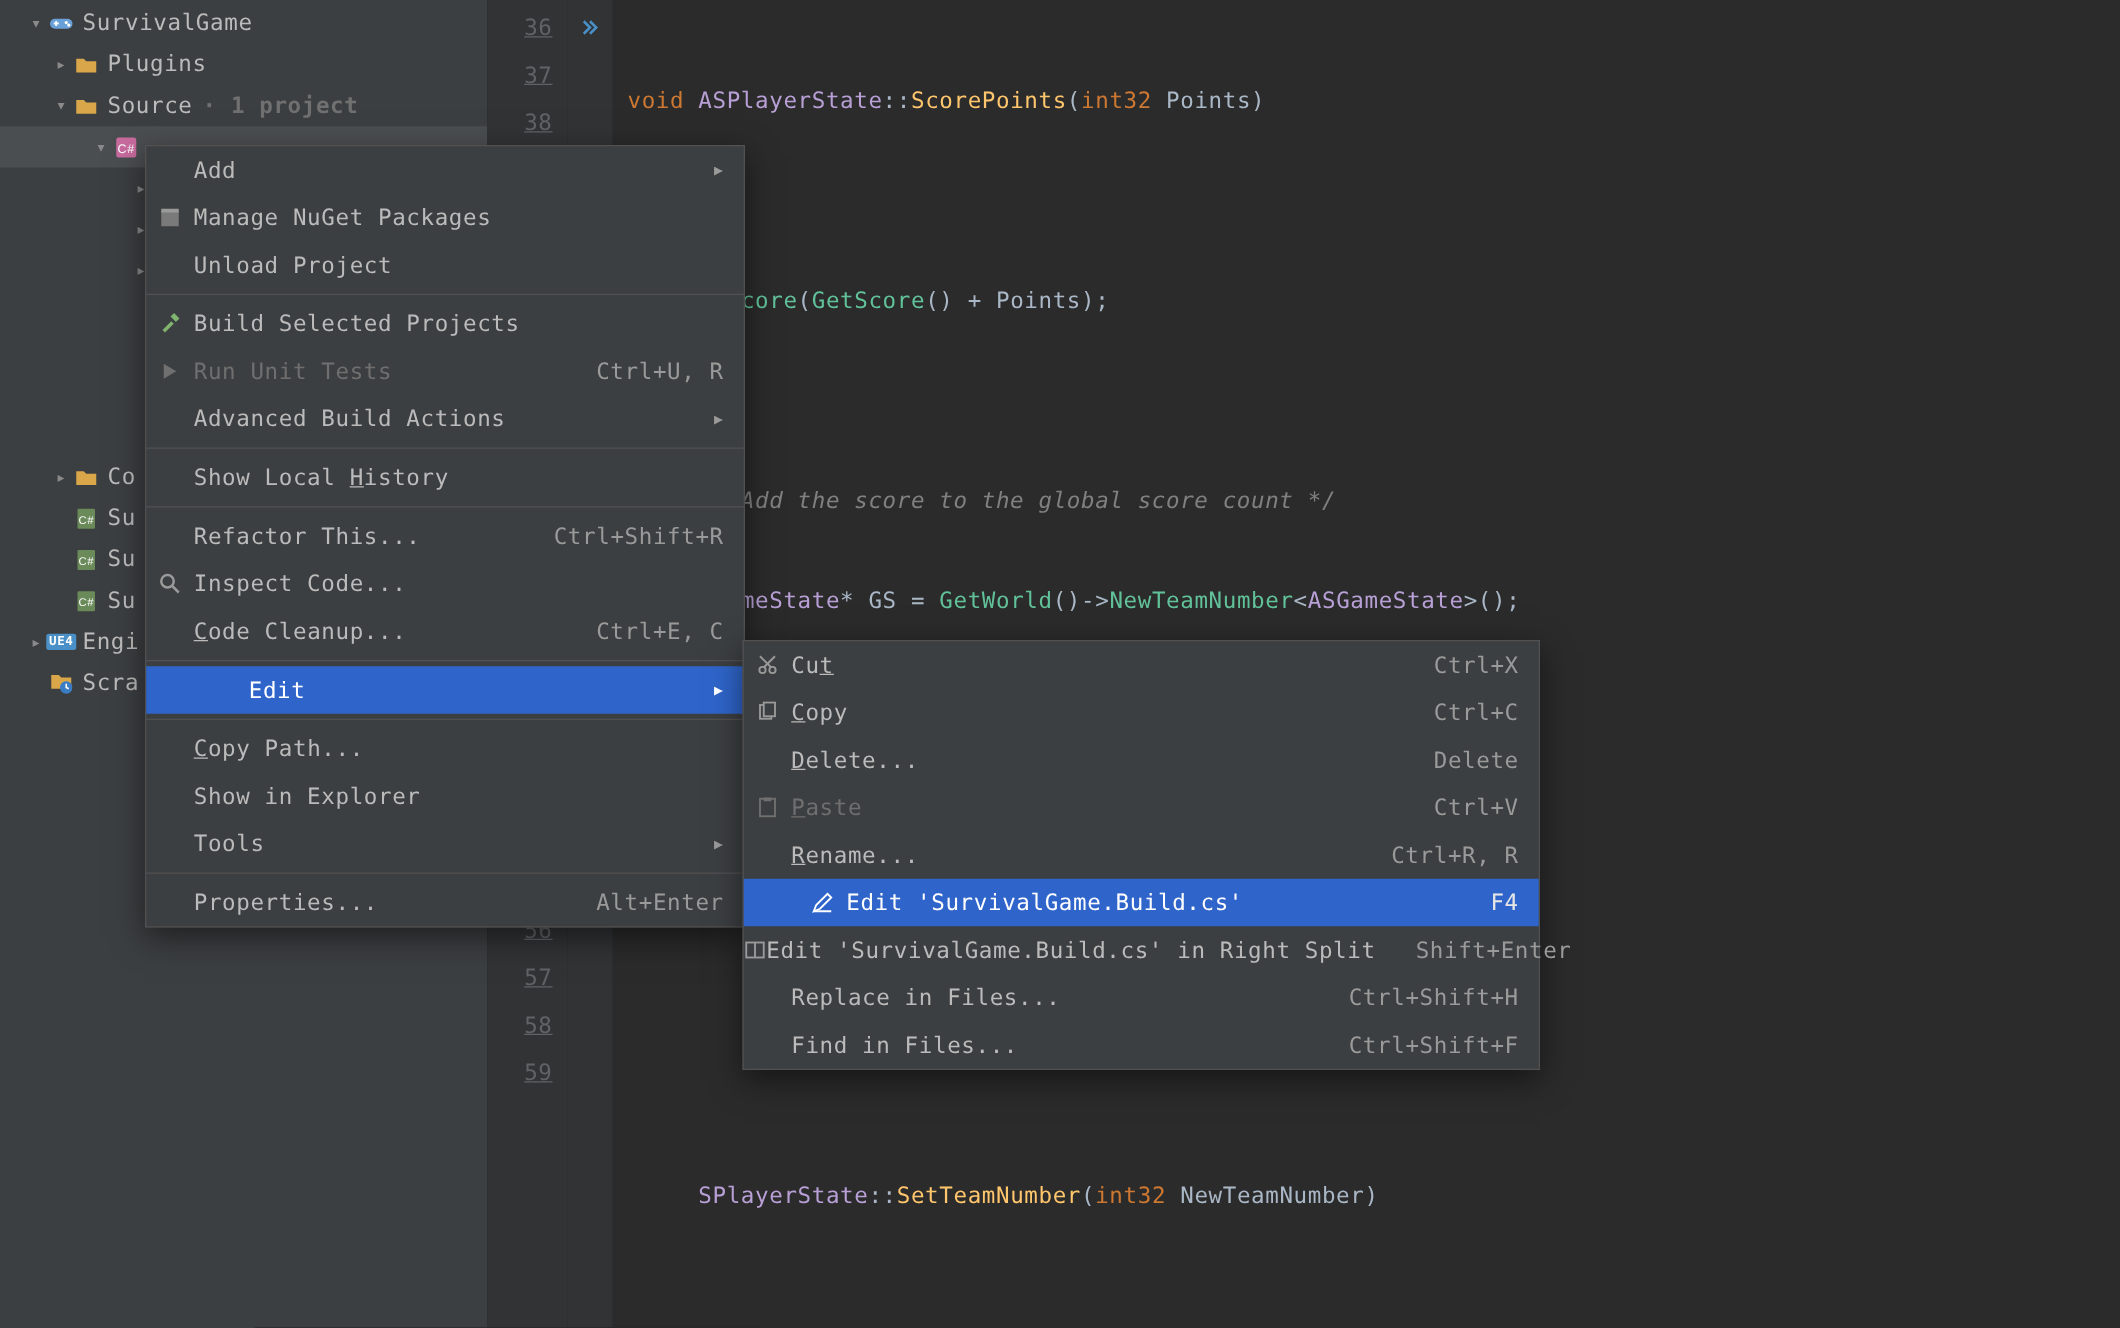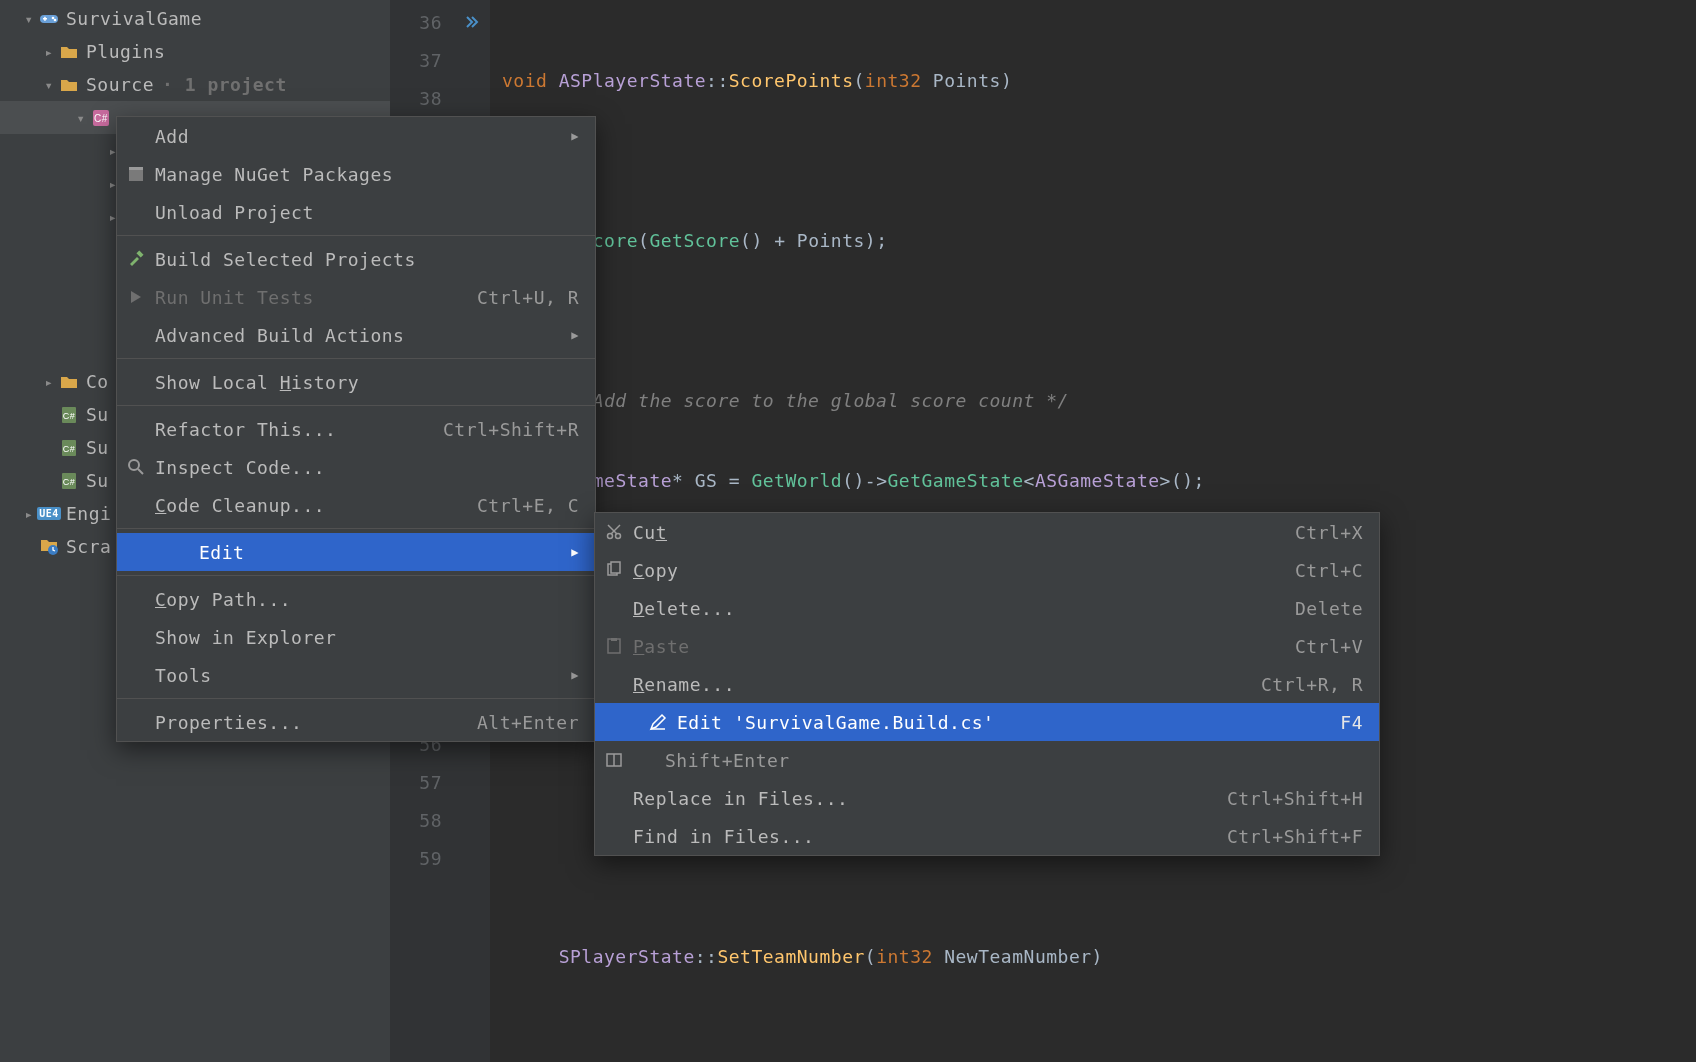--- a/index.html
+++ b/index.html
@@ -70,7 +70,7 @@
   color: #606366;
   padding-top: 4px;
 }
-.gutter-line { height: 38px; padding-right: 12px; line-height: 38px; }
+.gutter-line { height: 38px; padding-right: 12px; line-height: 38px; text-decoration: underline; }
 .gutter-icons { width: 36px; background: #313335; padding-top: 4px; }
 .gicon { height: 38px; display:flex; align-items:center; justify-content:center; }
 .code {

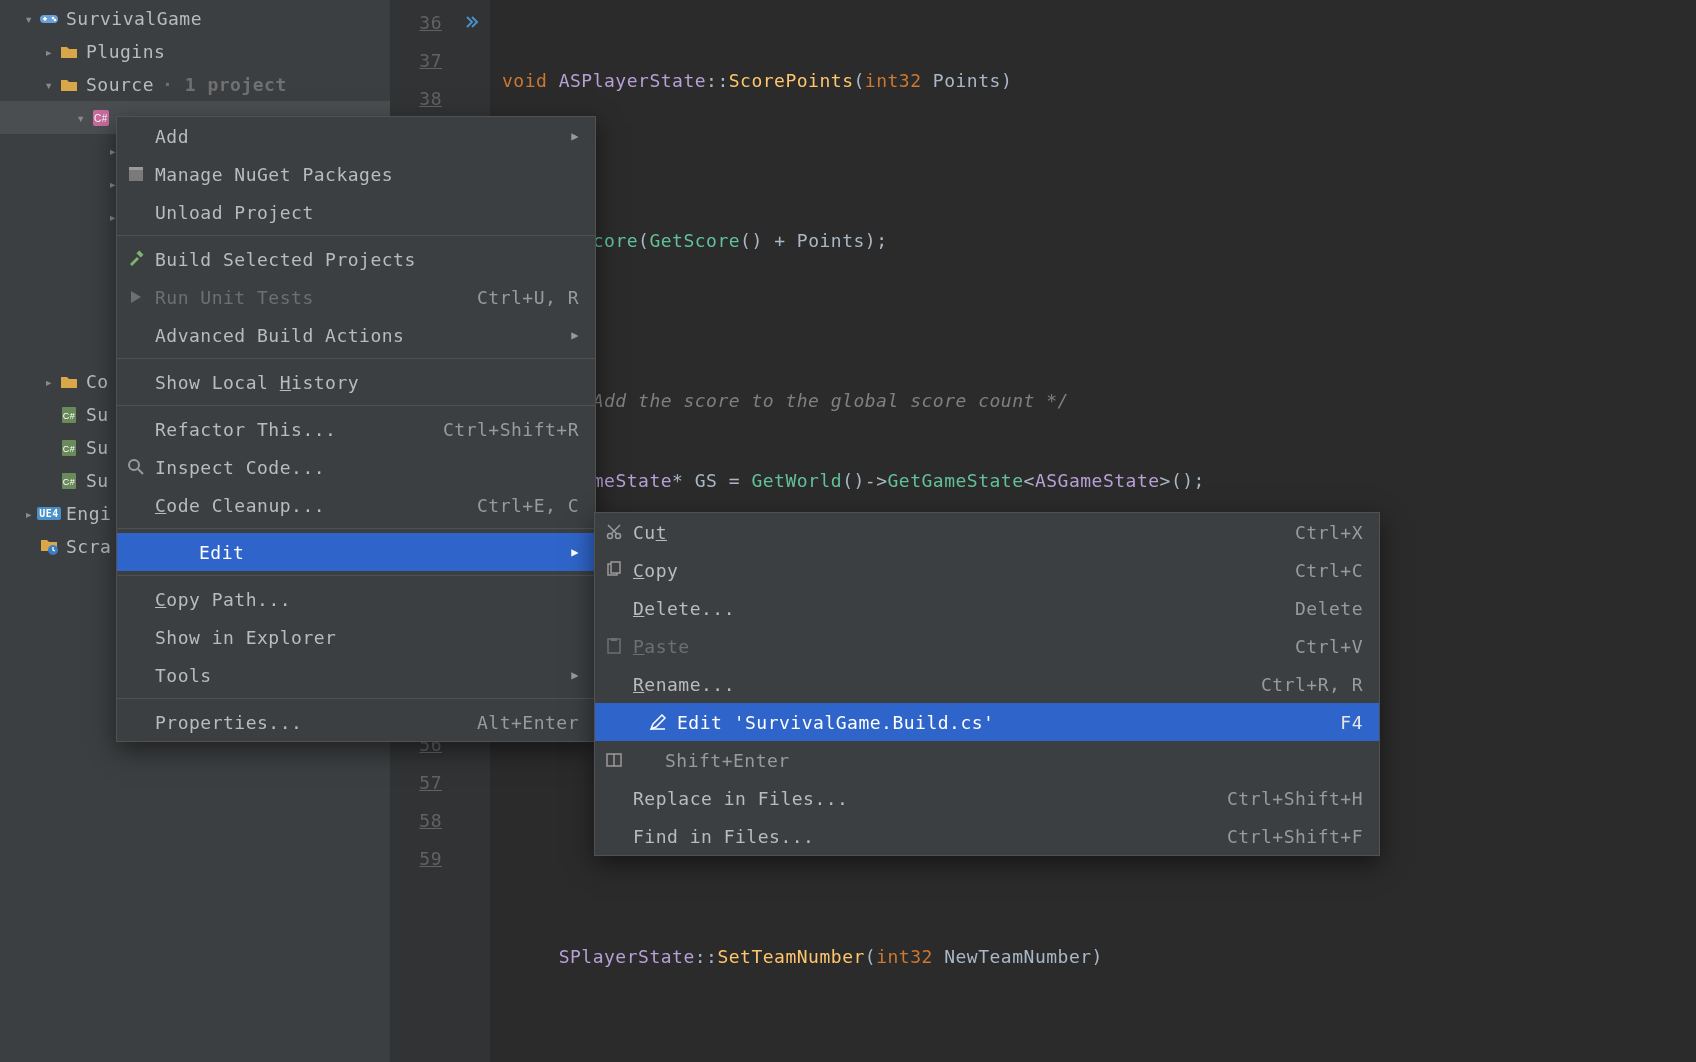--- a/index.html
+++ b/index.html
@@ -291,7 +291,7 @@
     <div class="code-line">    <span class="func">SetScore</span><span class="punct">(</span><span class="func">GetScore</span><span class="punct">()</span><span class="punct"> + Points);</span></div>
     <div class="code-line"></div>
     <div class="code-line">       <span class="comment"> Add the score to the global score count */</span></div>
-    <div class="code-line">      <span class="type">GameState</span><span class="punct">* GS = </span><span class="func">GetWorld</span><span class="punct">()-&gt;</span><span class="func">GetGameState</span><span class="punct">&lt;</span><span class="type">ASGameState</span><span class="punct">&gt;();</span></div>
+    <div class="code-line">      <span class="type">GameState</span><span class="punct">* GS = </span><span class="func">GetWorld</span><span class="punct">()-&gt;</span><span class="func">NewTeamNumber</span><span class="punct">&lt;</span><span class="type">ASGameState</span><span class="punct">&gt;();</span></div>
     <div class="code-line">      <span class="punct"> (GS)</span></div>
     <div class="code-line"></div>
     <div class="code-line">        <span class="punct">GS-&gt;</span><span class="func">AddScore</span><span class="punct">(Points);</span></div>

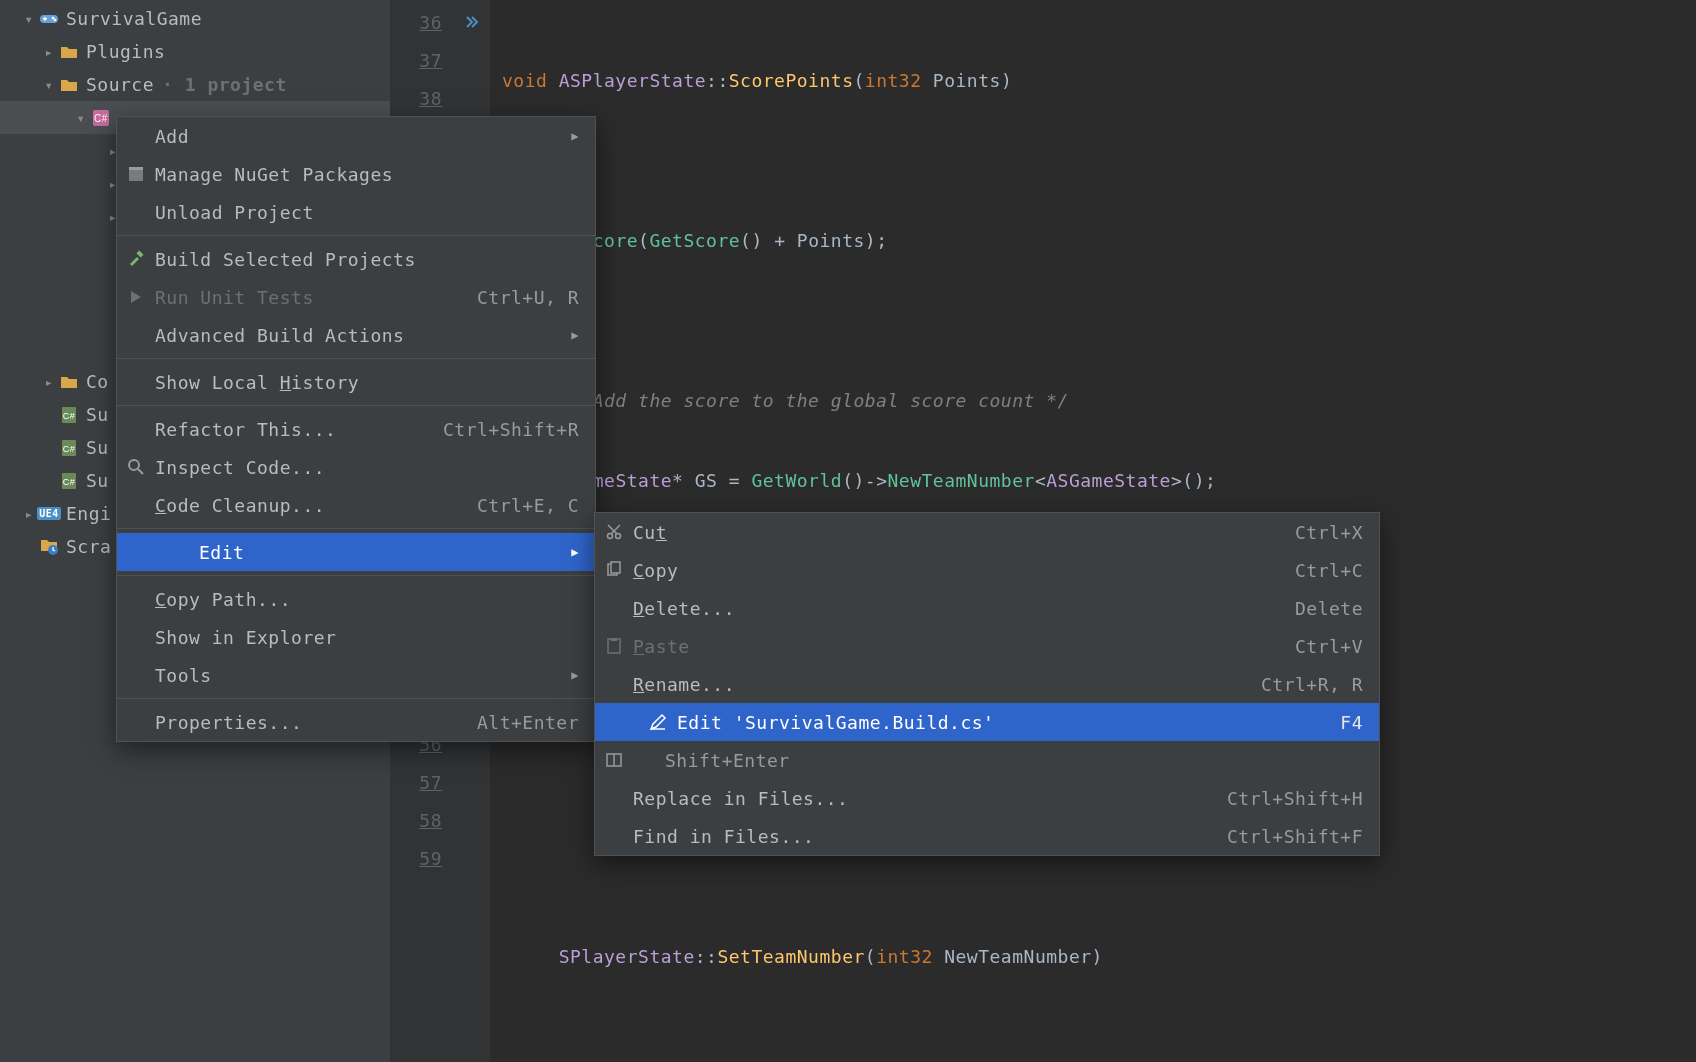--- a/index.html
+++ b/index.html
@@ -401,7 +401,7 @@
     </div>
 </div>
 
-<div class="menu" style="left:594px; top:512px; width:786px;">
+<div class="menu" style="left:594px; top:512px; width:638px;">
   <div class="menu-row">
       <span class="micon">
         <svg width="18" height="18" viewBox="0 0 18 18">

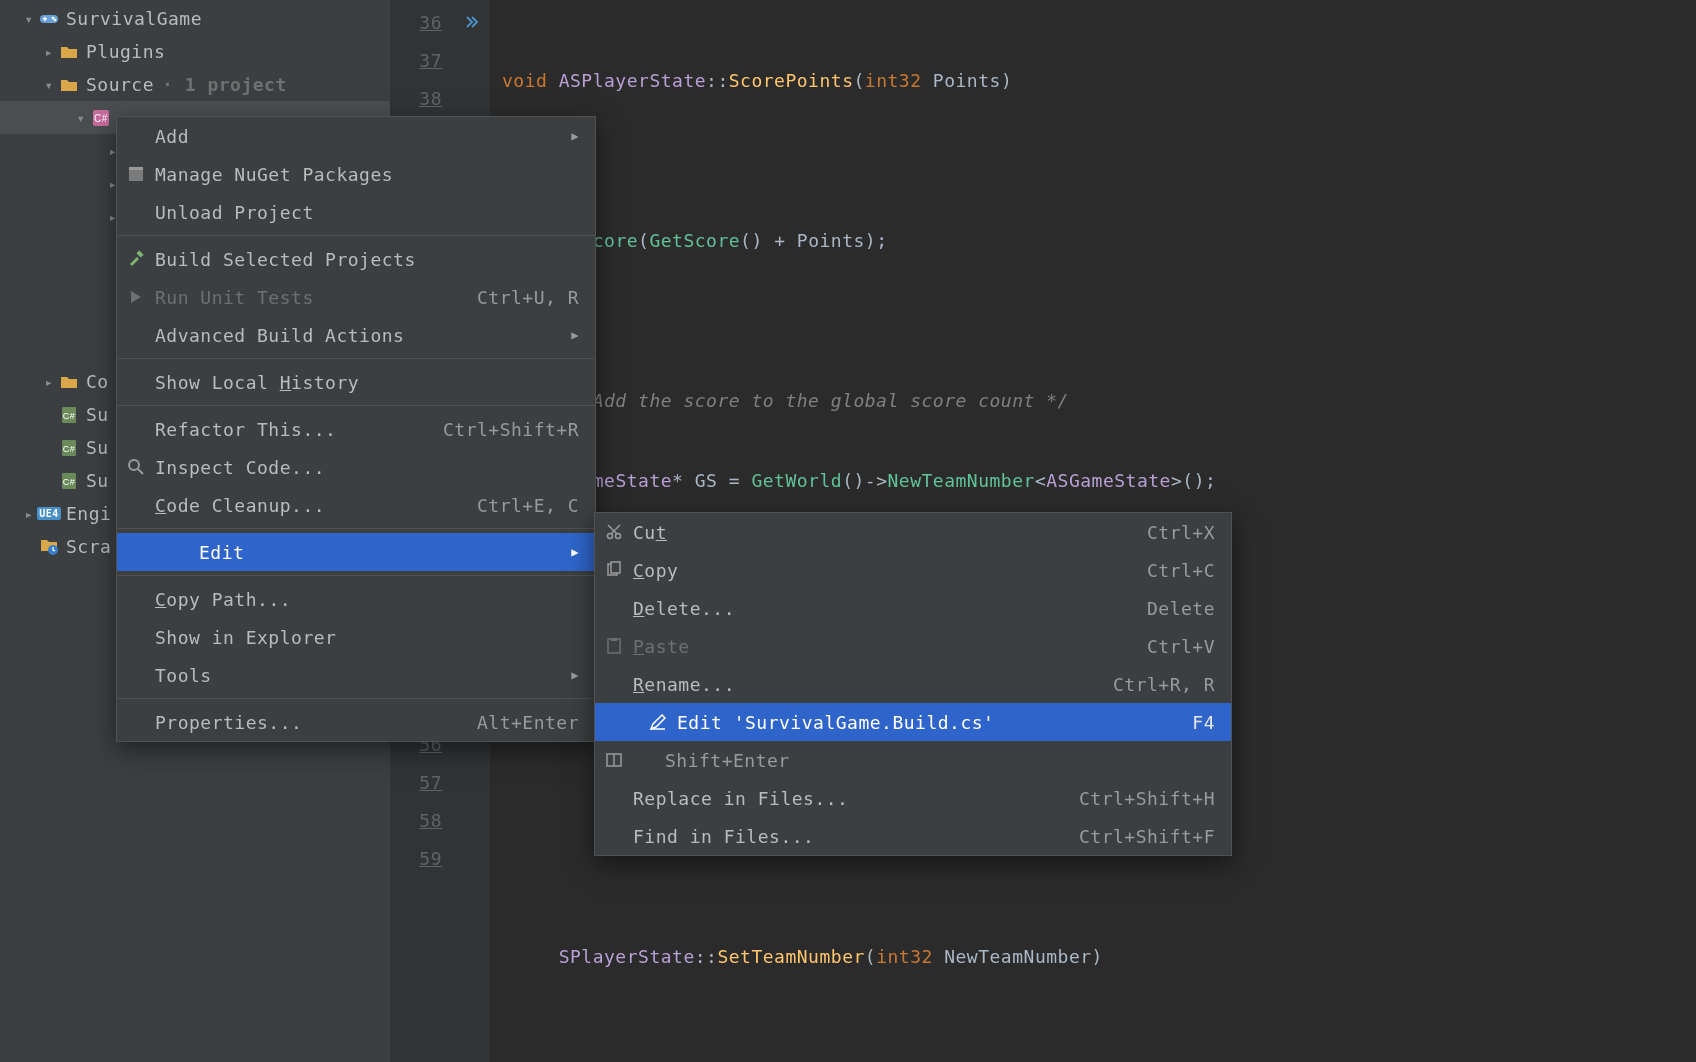--- a/index.html
+++ b/index.html
@@ -461,6 +461,7 @@
           <line x1="9" y1="3" x2="9" y2="15" stroke="#9a9a9a" stroke-width="1.5"></line>
         </svg>
       </span>
+      <span class="label">Edit 'SurvivalGame.Build.cs' in Right Split</span>
       <span class="short">Shift+Enter</span>
     </div>
   <div class="menu-row">

